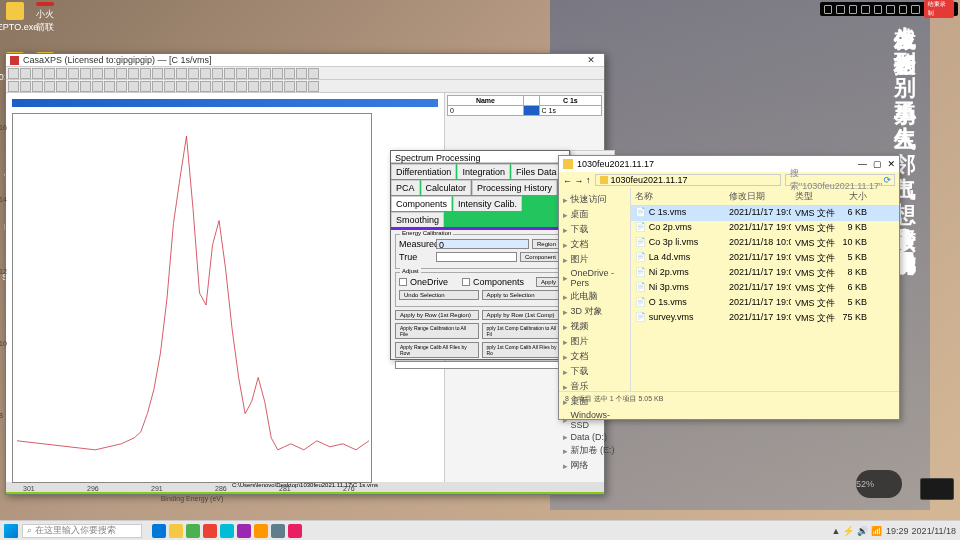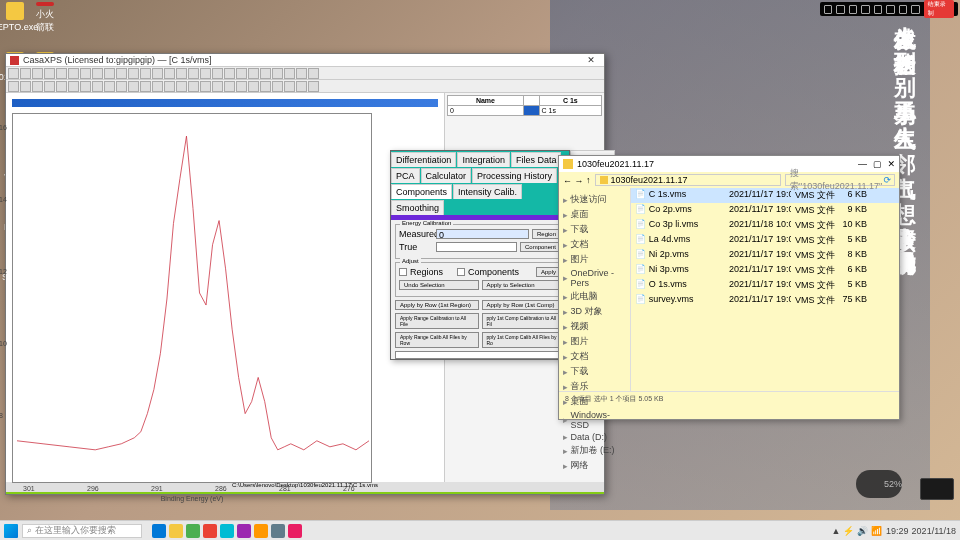--- a/index.html
+++ b/index.html
@@ -265,6 +265,10 @@
   </div>
 
 <div class="sp-dlg">
+  <div class="sp-dlg-title">
+    <span>Spectrum Processing</span>
+    <span style="margin-left:auto">✕</span>
+  </div>
   <div class="sp-tabs" id="sptabs">
       <span class="sp-tab">Differentiation</span>
       <span class="sp-tab">Integration</span>

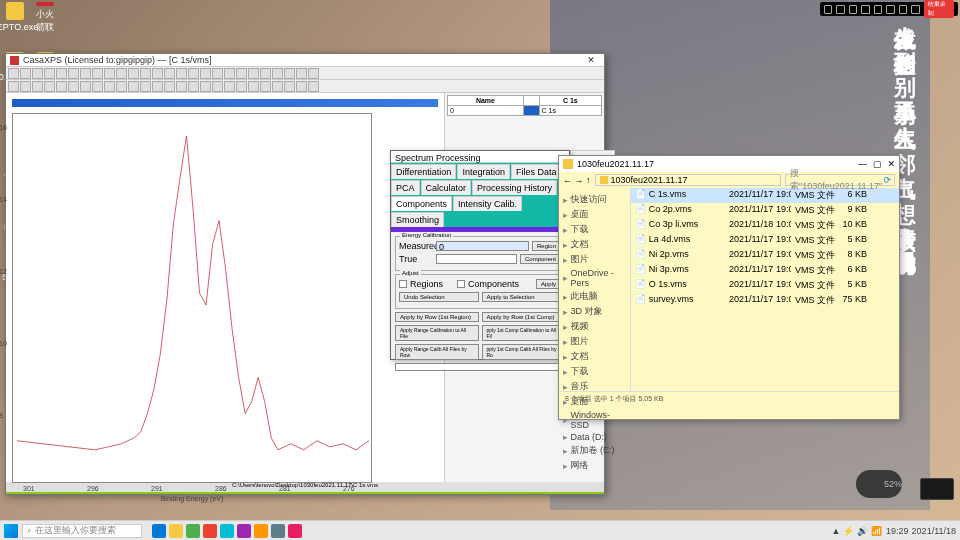--- a/index.html
+++ b/index.html
@@ -34,7 +34,7 @@
 
 .sp-dlg{position:absolute;left:390px;top:150px;width:180px;height:210px;background:#f0f0f0;border:1px solid #666;box-shadow:2px 2px 6px rgba(0,0,0,.3)}
 .sp-dlg-title{height:12px;background:#fff;padding:2px 4px;font-size:8px;border-bottom:1px solid #ccc;display:flex}
-.sp-tabs{display:flex;flex-wrap:wrap;font-size:6px;background:#14b8a6;border-bottom:5px solid #6d28d9}
+.sp-tabs{display:flex;flex-wrap:wrap;font-size:6px;background:#22c55e;border-bottom:3px solid #6d28d9}
 .sp-tab{padding:2px 4px;border:1px solid #ccc;border-bottom:none;background:#eee;margin:1px 1px 0 0;cursor:pointer}
 .sp-tab.active{background:#fff}
 .sp-body{padding:4px;font-size:7px}

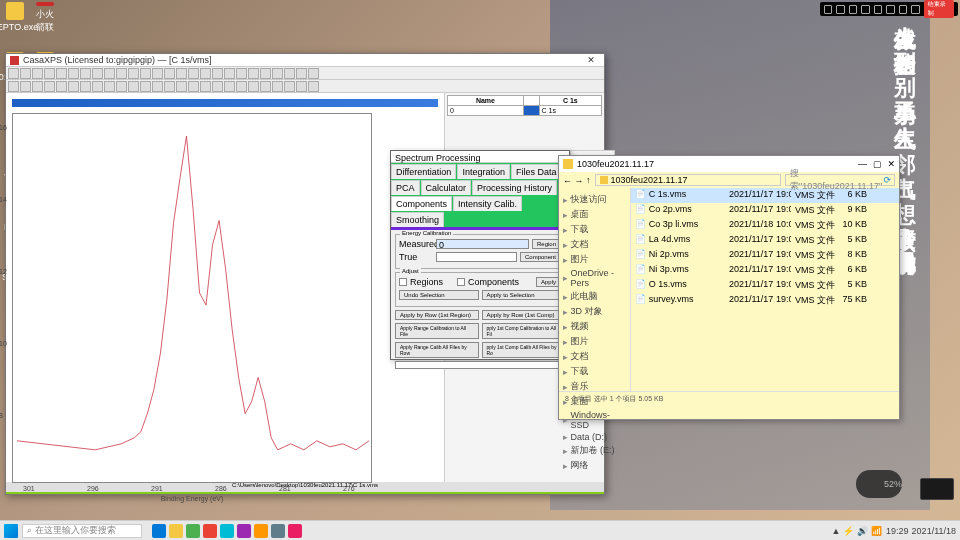--- a/index.html
+++ b/index.html
@@ -371,6 +371,12 @@
         <div class="fe-tree-item"><span style="color:#888">▸</span>网络</div>
       </div>
     <div class="fe-list">
+      <div class="fe-head">
+        <span class="fe-hc n">名称</span>
+        <span class="fe-hc d">修改日期</span>
+        <span class="fe-hc t">类型</span>
+        <span class="fe-hc s">大小</span>
+      </div>
       <div id="felist">
           <div class="fe-row sel">
             <span class="fe-cell n">📄 C 1s.vms</span>

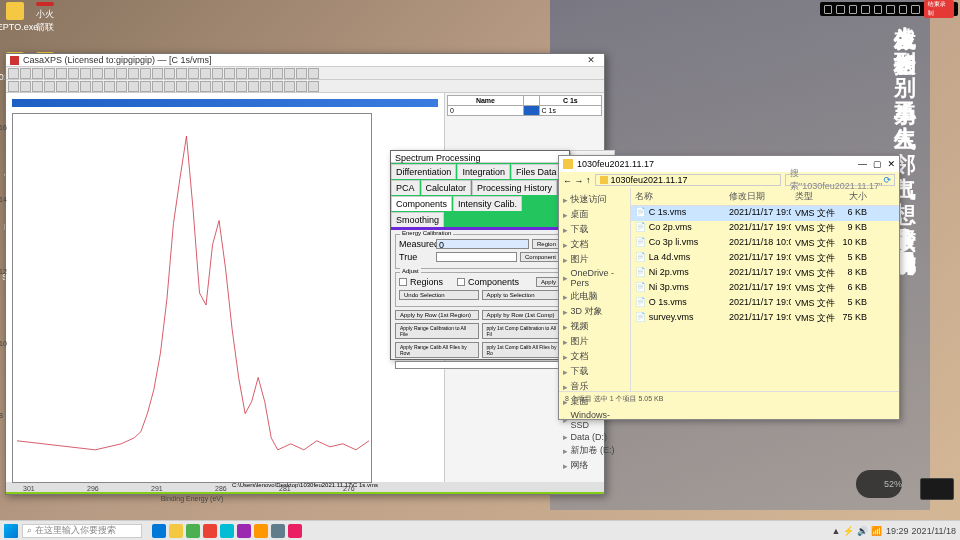--- a/index.html
+++ b/index.html
@@ -298,7 +298,7 @@
       <span class="sp-group-title">Adjust</span>
       <div class="sp-row">
         <span class="sp-check"></span>
-        <span>Regions</span>
+        <span>OneDrive</span>
         <span style="width:8px"></span>
         <span class="sp-check"></span>
         <span>Components</span>

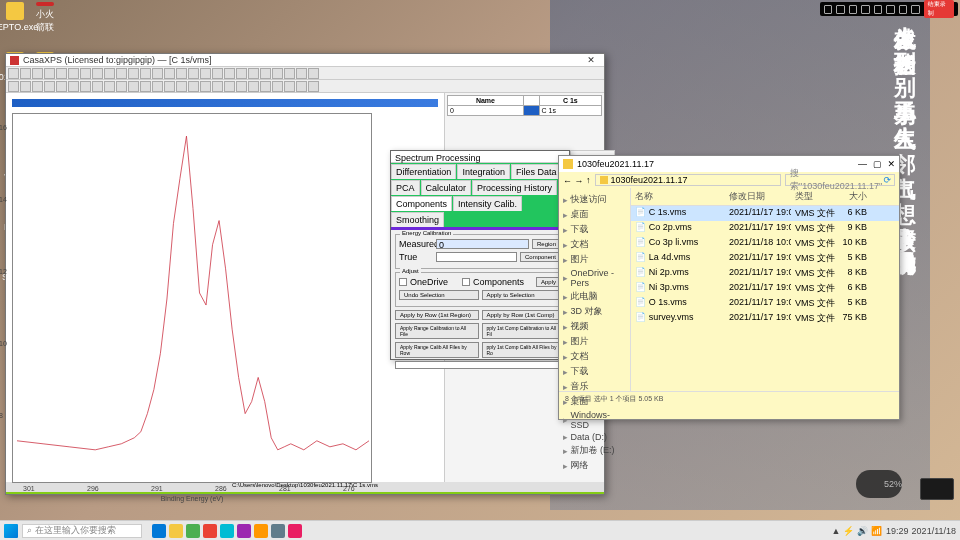--- a/index.html
+++ b/index.html
@@ -68,7 +68,7 @@
 .red-widget{position:absolute;top:2px;right:2px;width:138px;height:14px;background:#050505;border-radius:2px;display:flex;align-items:center;gap:4px;padding:0 4px;color:#fff;font-size:7px}
 .red-widget .rbtn{width:9px;height:9px;border:1px solid #aaa;border-radius:1px}
 .red-rec{background:#e53935;color:#fff;padding:0 4px;border-radius:2px;font-size:6px}
-.bubble{position:absolute;right:58px;bottom:42px;width:46px;height:28px;background:rgba(40,40,40,.85);border-radius:14px;color:#bbb;font-size:8px;display:flex;align-items:center;justify-content:flex-end}
+.bubble{position:absolute;right:58px;bottom:42px;width:46px;height:28px;background:rgba(40,40,40,.85);border-radius:14px;color:#bbb;font-size:8px;display:flex;align-items:center;justify-content:flex-start}
 
 .taskbar{position:absolute;left:0;bottom:0;width:960px;height:20px;background:#e8e8e8;display:flex;align-items:center;padding:0 4px;gap:4px;font-size:8px;border-top:1px solid #ccc}
 .tb-start{width:14px;height:14px;background:linear-gradient(135deg,#00adef,#0078d7);border-radius:1px}

